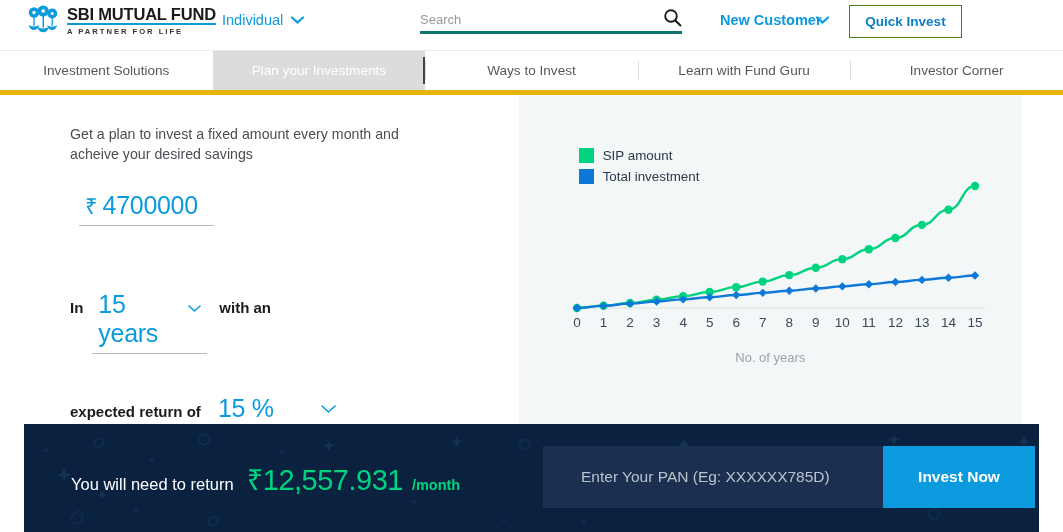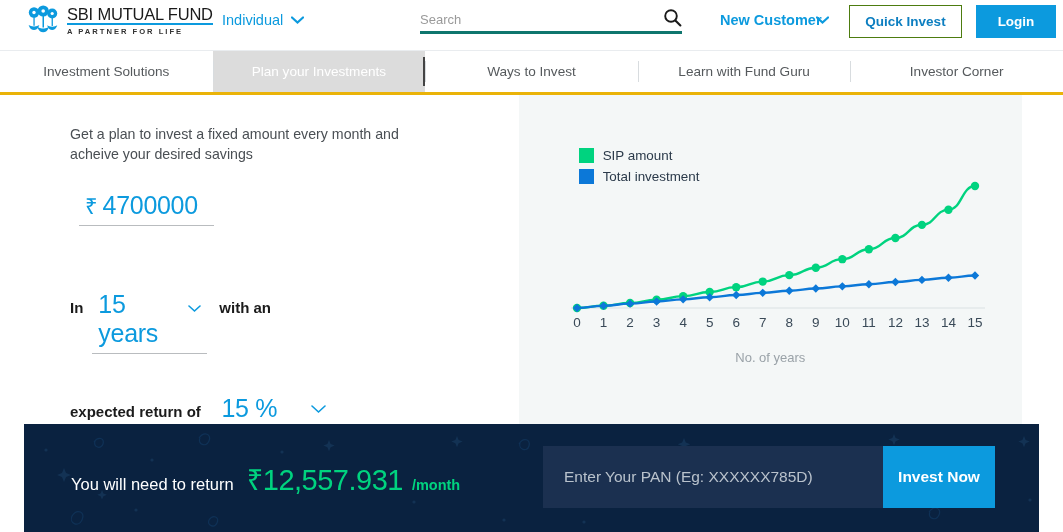--- a/index.html
+++ b/index.html
@@ -24,7 +24,7 @@
   .logo-mark { width: 34px; height: 34px; position: relative; }
   .logo-text { display: flex; flex-direction: column; }
   .logo-title {
-    font-size: 16.5px; font-weight: normal; color: #1a1a1a;
+    font-size: 16.5px; font-weight: bold; color: #1a1a1a;
     letter-spacing: -0.2px; line-height: 16px;
     border-bottom: 2.5px solid #0c9ade; padding-bottom: 1px; text-align: right;
   }

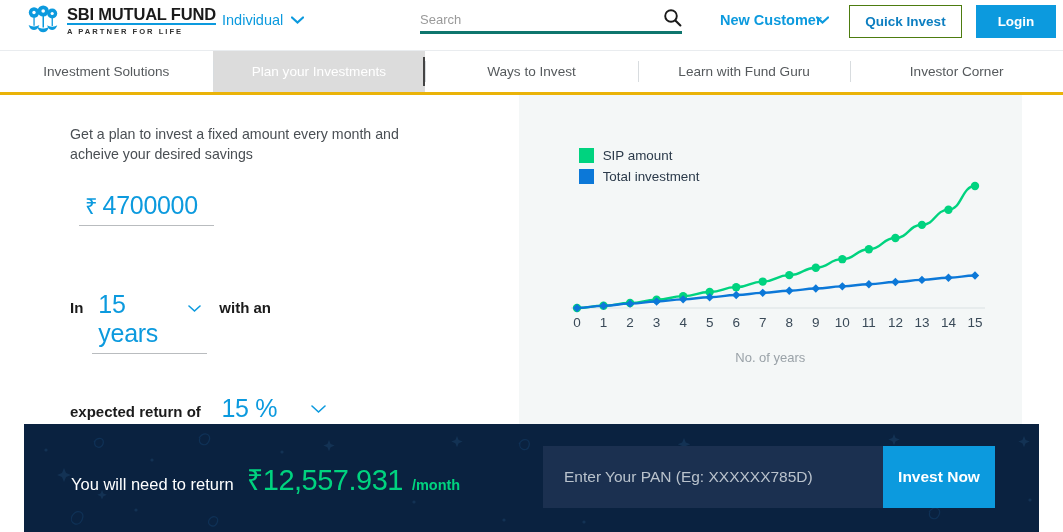--- a/index.html
+++ b/index.html
@@ -256,7 +256,6 @@
     </div>
 
     <button class="btn-quick">Quick Invest</button>
-    <button class="btn-login">Login</button>
   </div>
 
   <div class="navbar">

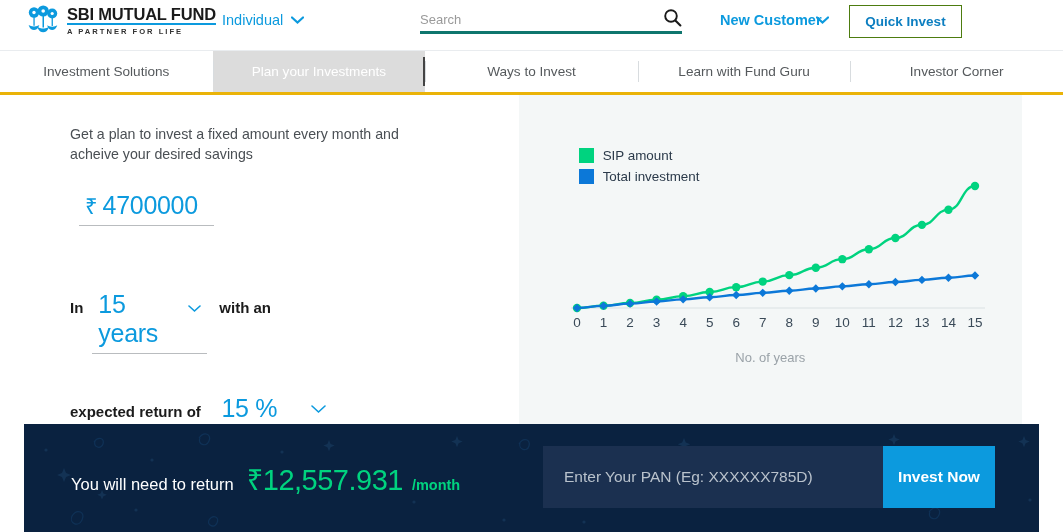--- a/index.html
+++ b/index.html
@@ -74,7 +74,7 @@
   
   .navbar {
     position: absolute; left: 0; top: 51px; width: 1063px; height: 44px;
-    background: #ffffff; border-bottom: 3px solid #eab308;
+    background: #ffffff; border-bottom: 5px solid #eab308;
     display: flex; align-items: stretch;
   }
   .nav-item {

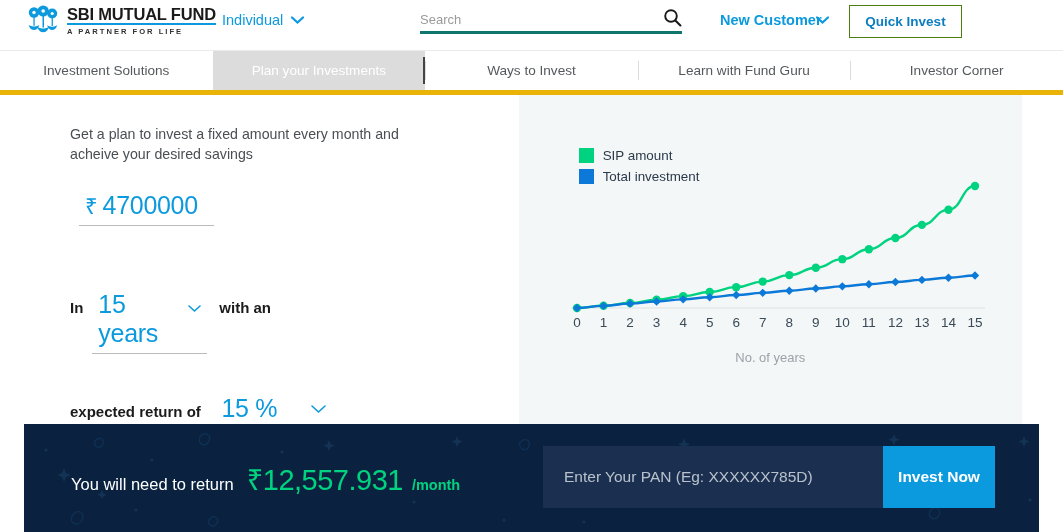--- a/index.html
+++ b/index.html
@@ -130,7 +130,7 @@
   .rupee { color: #0c9ade; font-size: 22px; }
   .amt-field { margin-left: 9px; width: 135px; }
   .yrs-field { margin-left: 9px; width: 115px; }
-  .ret-field { margin-left: 1px; width: 95px; justify-content: center; }
+  .ret-field { margin-left: 11px; width: 95px; }
   .chev-sm {
     font-size: 15px; color: #0c9ade; line-height: 1;
   }

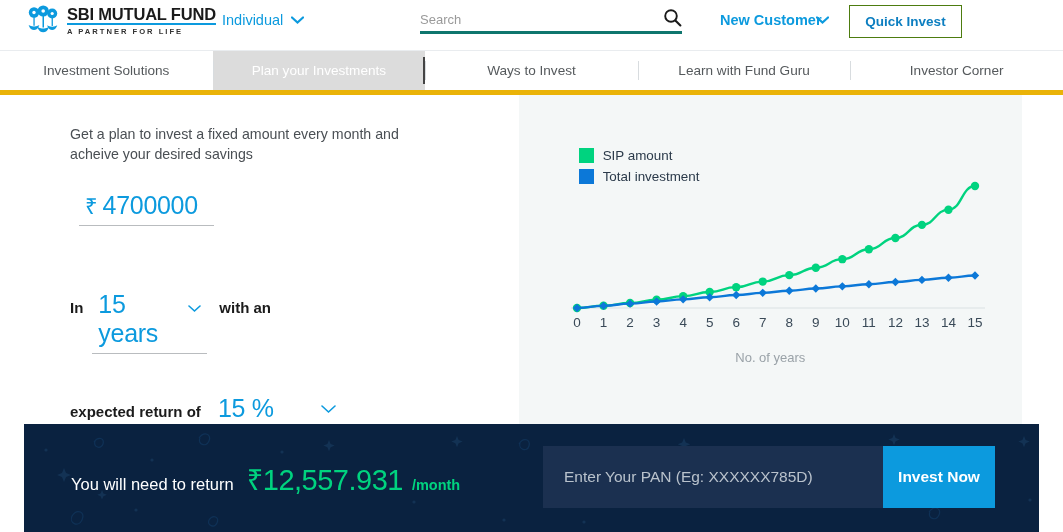--- a/index.html
+++ b/index.html
@@ -183,7 +183,7 @@
     width: 345px; height: 62px;
     background: #1b3050; border: none; outline: none;
     color: #ffffff; font-size: 15.5px;
-    padding-left: 21px;
+    padding-left: 38px;
     font-family: "Liberation Sans", sans-serif;
   }
   .pan-input::placeholder { color: #b9c2cc; }

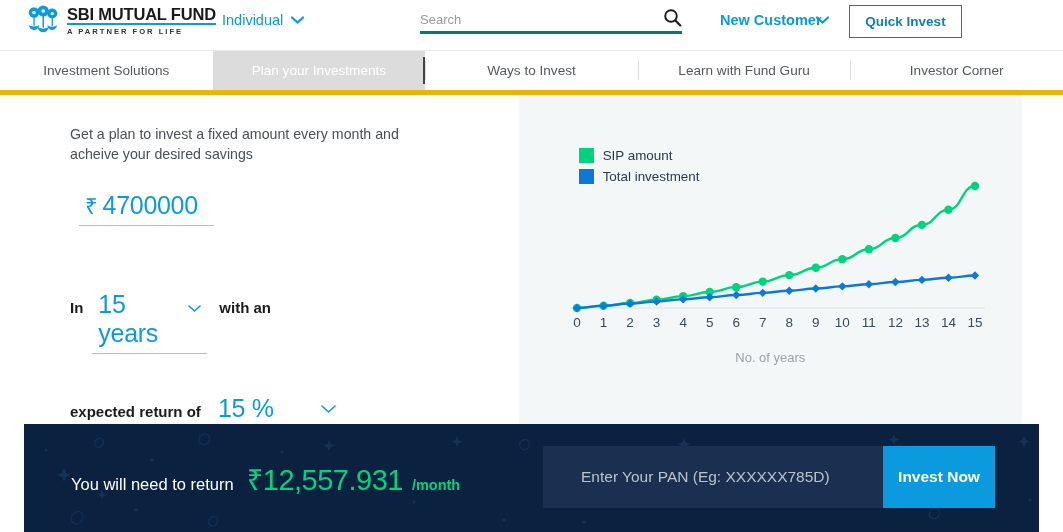--- a/index.html
+++ b/index.html
@@ -189,7 +189,7 @@
   .pan-input::placeholder { color: #b9c2cc; }
   .btn-invest {
     position: absolute; left: 859px; top: 22px;
-    width: 112px; height: 62px;
+    width: 152px; height: 62px;
     background: #0c9ade; border: none; color: #fff;
     font-size: 15.5px; font-weight: bold; cursor: pointer;
     font-family: "Liberation Sans", sans-serif;

